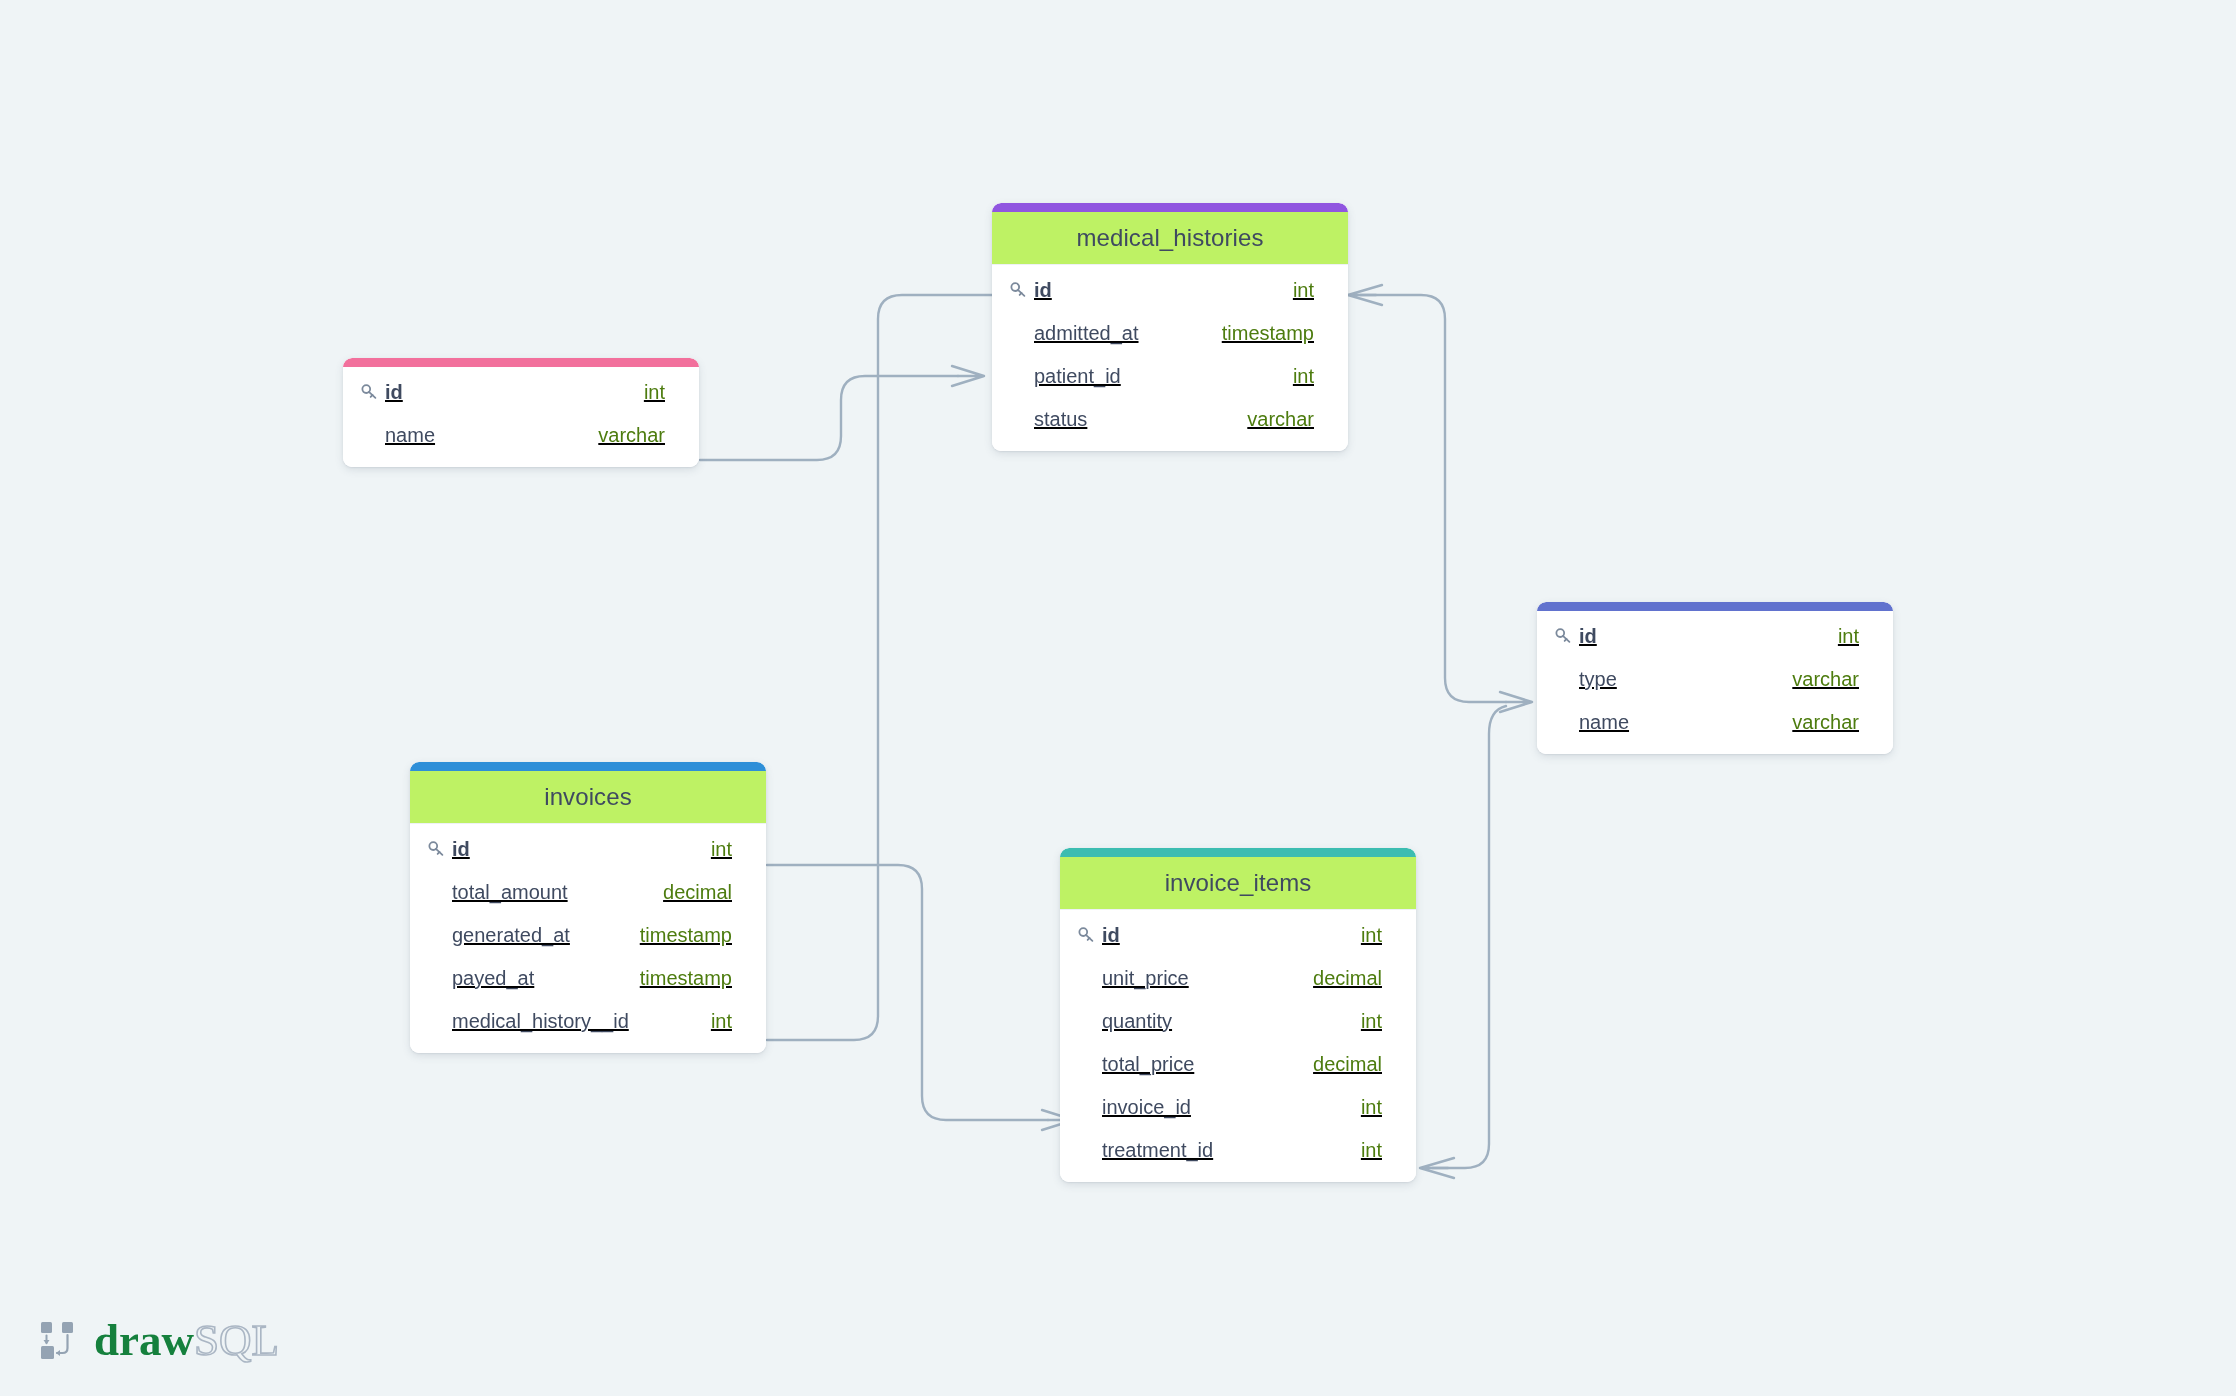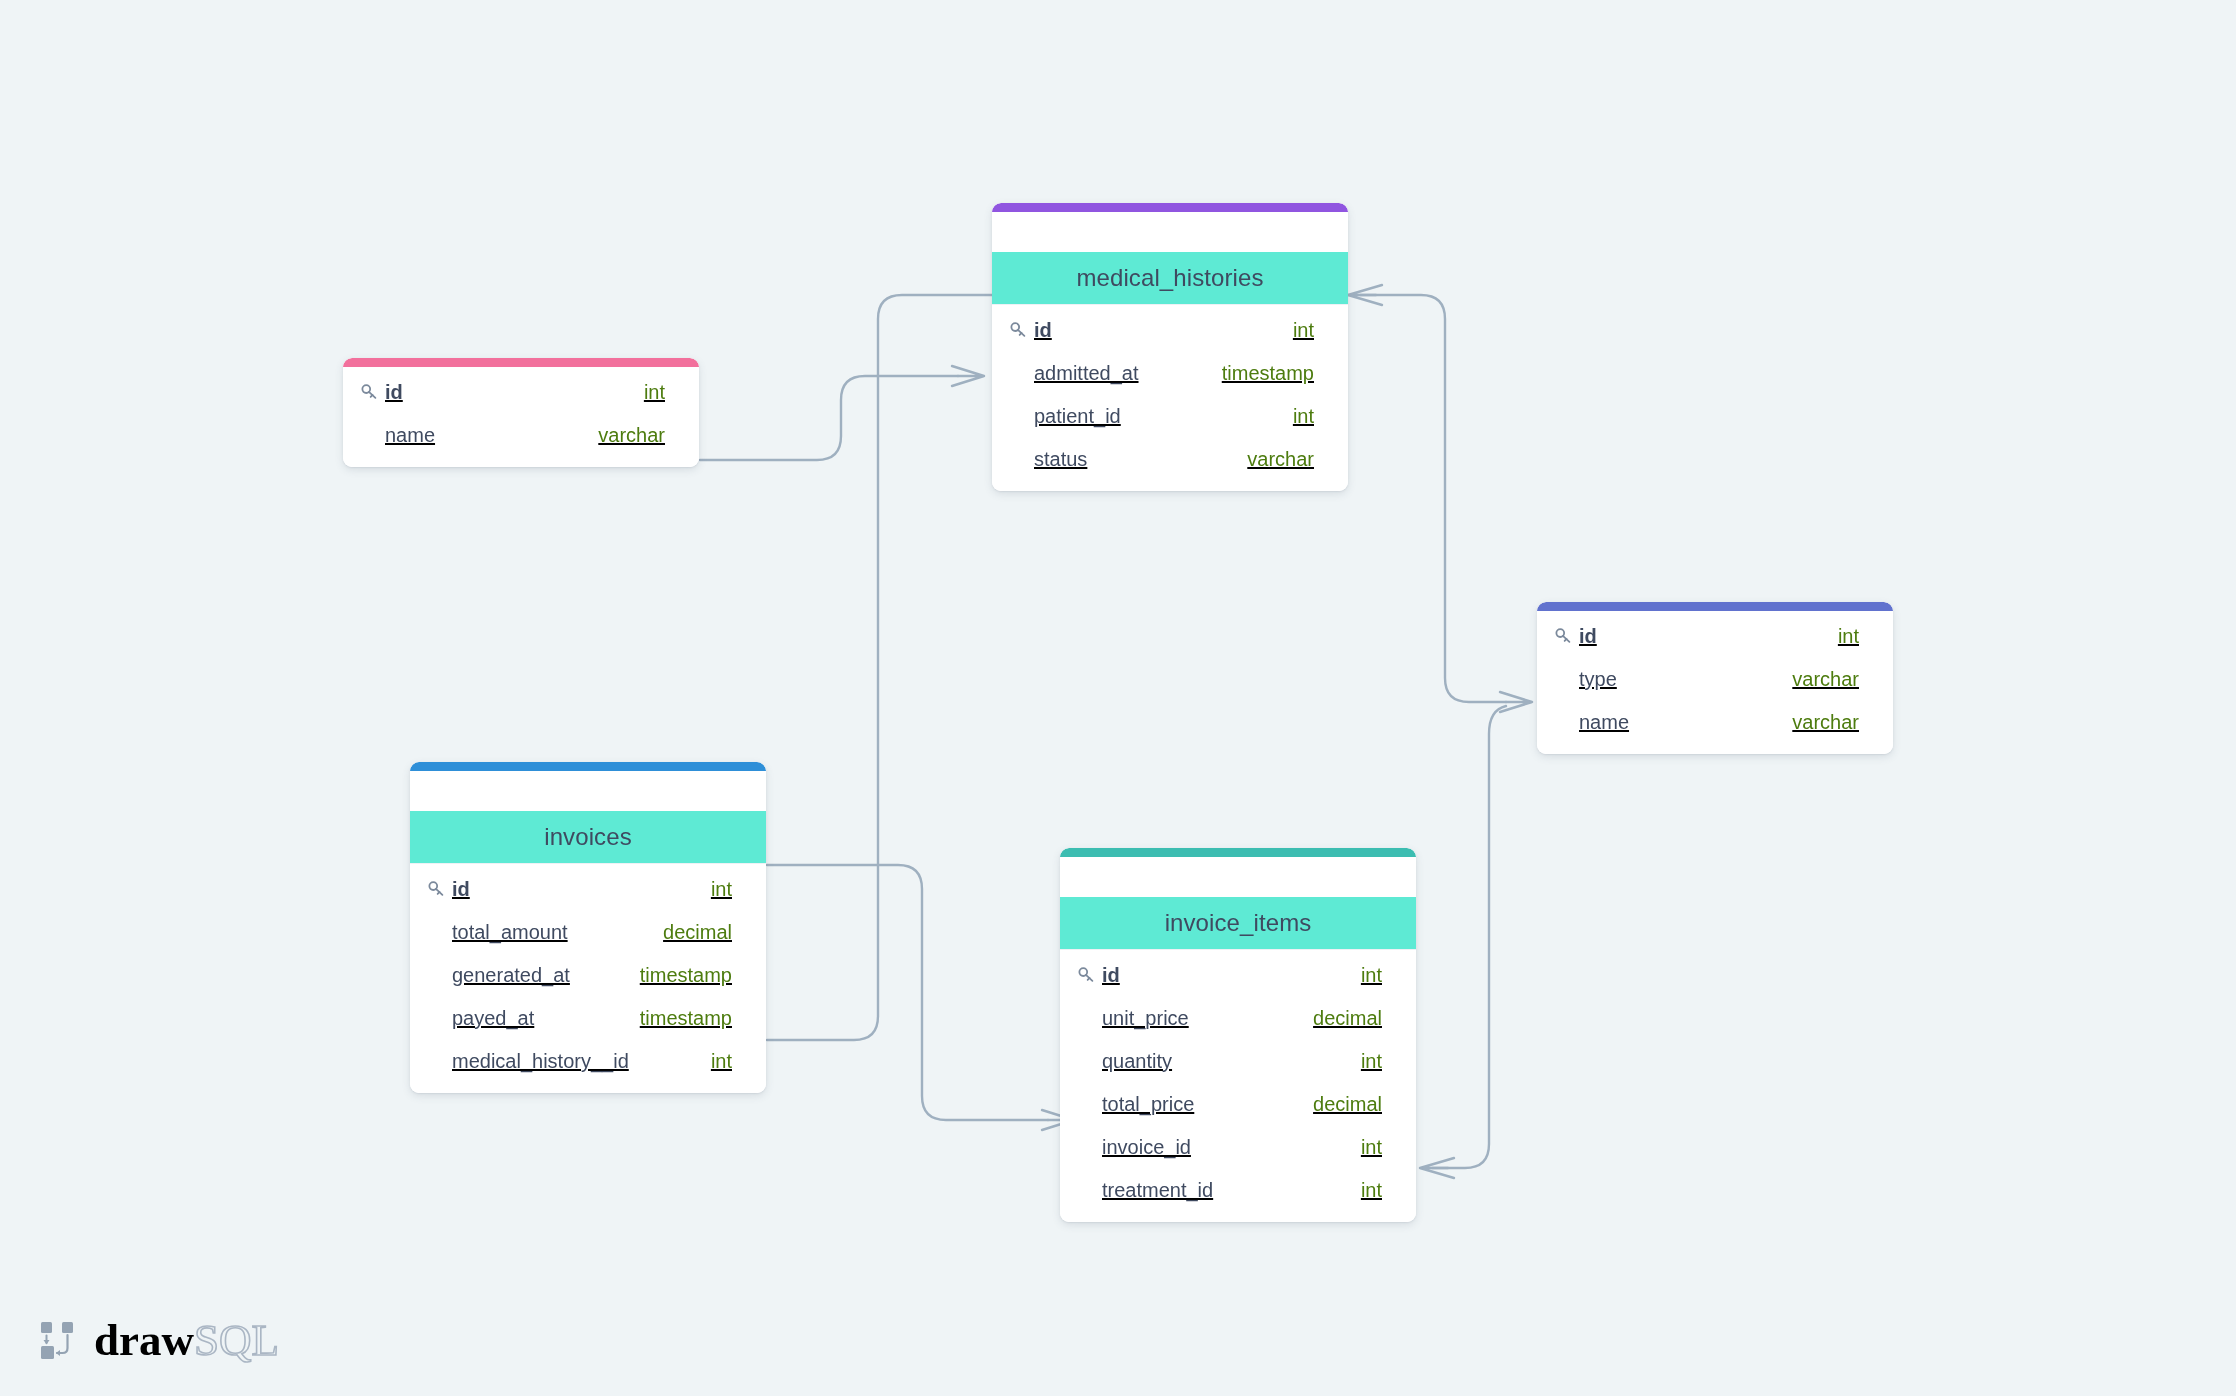--- a/index.html
+++ b/index.html
@@ -22,11 +22,10 @@
   }
   .accent-bar{height:9px;width:100%;border-radius:9px 9px 0 0;}
   .table-title-row{
-    background:#5eead4;
+    background:#bef264;
     height:52px;
     display:flex;align-items:center;justify-content:center;
     border-bottom:1px solid #eef1f5;
-    margin-top:40px;
   }
   .table-title{
     font-size:24px;color:#3f4a60;letter-spacing:.1px;

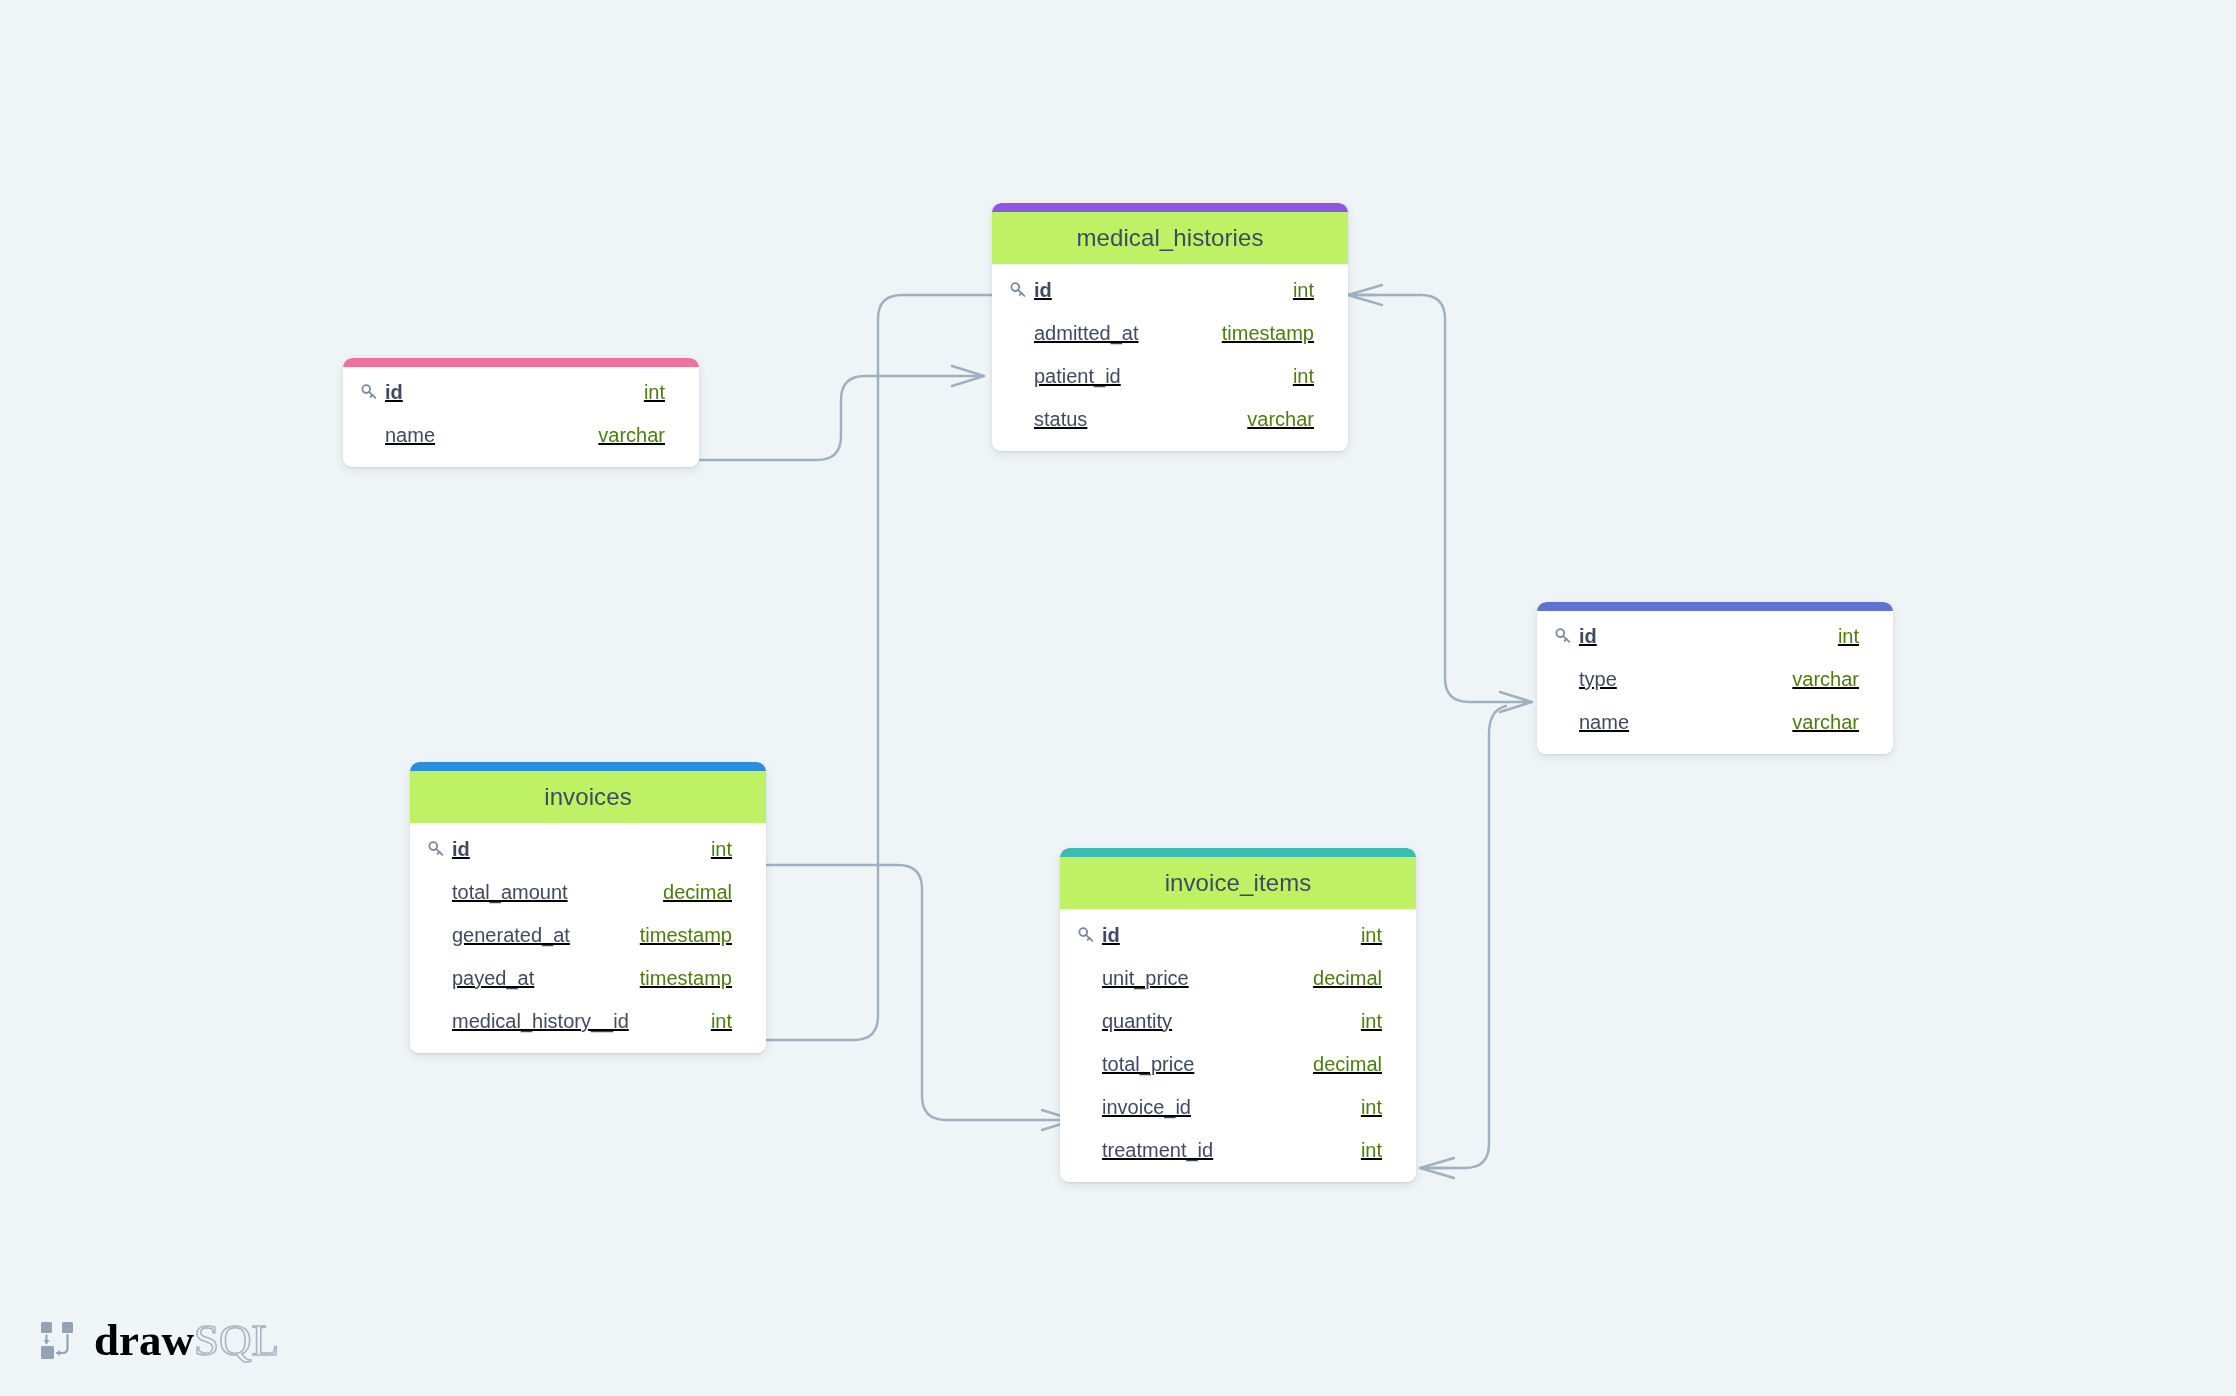--- a/index.html
+++ b/index.html
@@ -45,7 +45,7 @@
   #brand{position:absolute;left:38px;top:1312px;display:flex;align-items:center;height:56px;}
   #brand-mark{width:42px;height:42px;margin-right:14px;flex-shrink:0;}
   .brand-word{font-family:"Liberation Serif","DejaVu Serif",serif;font-size:45px;line-height:1;}
-  .brand-draw{font-weight:bold;color:#000000;font-family:Liberation Serif, serif;}
+  .brand-draw{font-weight:bold;color:#15803d;font-family:Liberation Serif, serif;}
   .brand-sql{color:#eff4f6;-webkit-text-stroke:1.6px #aab6c4;}
 </style>
 </head>

